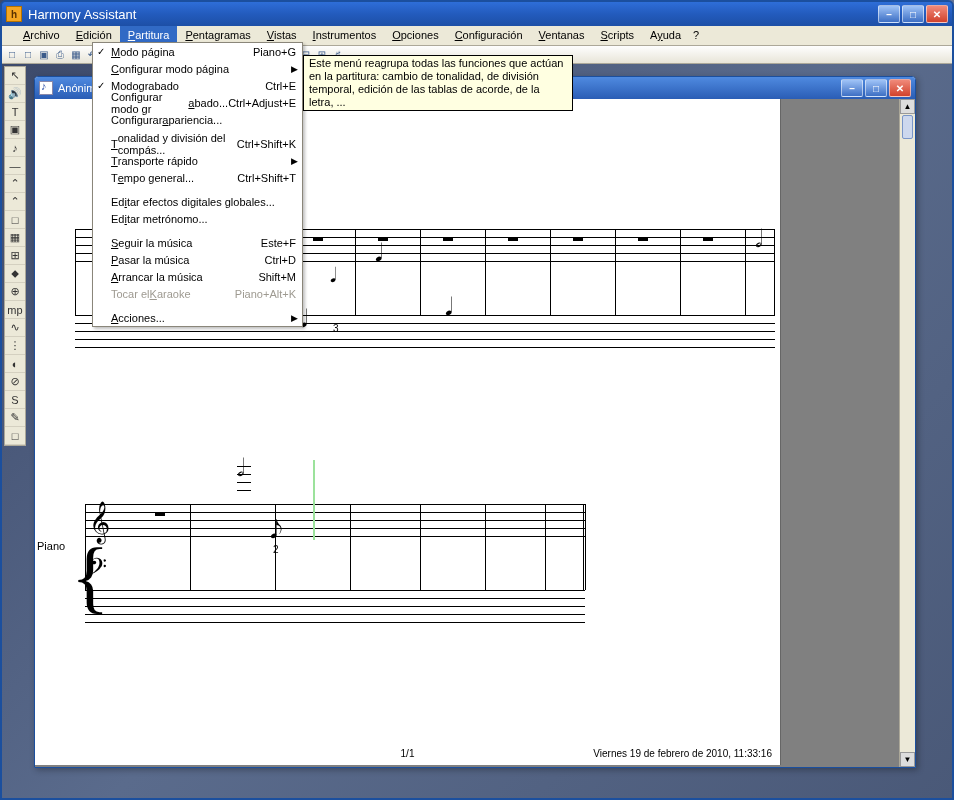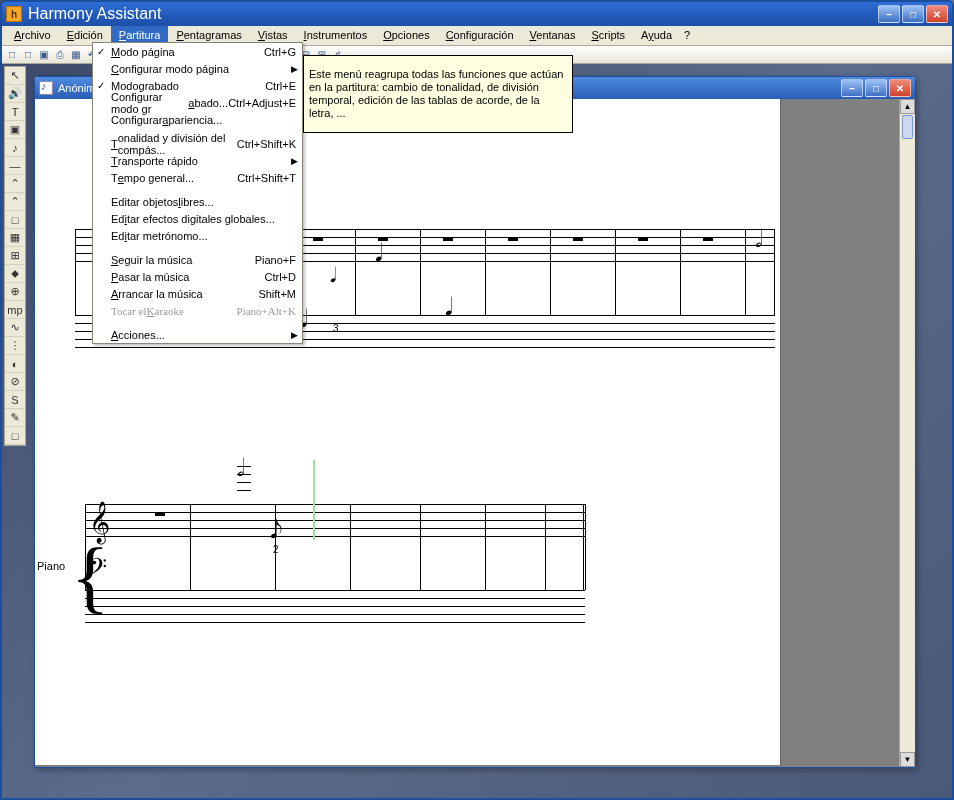--- a/index.html
+++ b/index.html
@@ -30,7 +30,7 @@
     margin-right:6px; font-weight:bold; color:#5a3100; display:flex;
     align-items:center; justify-content:center; font-size:10px;
   }
-  .titlebar .title { flex:1; font-size:16px; }
+  .titlebar .title { flex:1; font-size:13px; }
   .win-btns { display:flex; gap:2px; }
   .win-btn {
     width:22px; height:18px; border:1px solid #fff8;

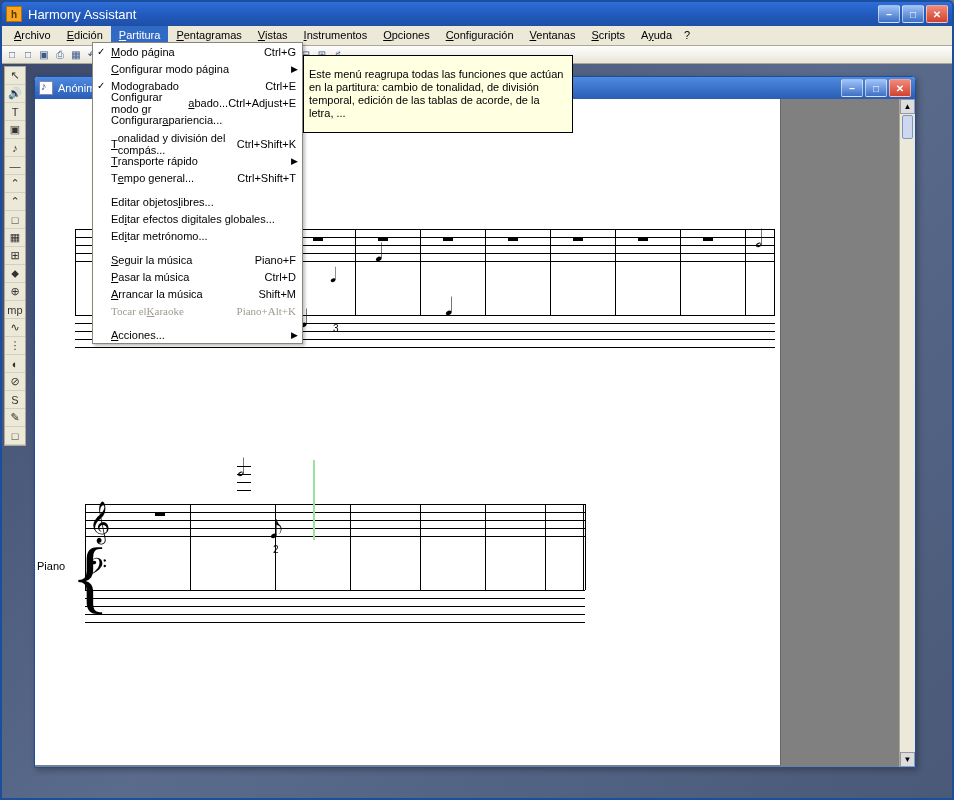--- a/index.html
+++ b/index.html
@@ -41,7 +41,7 @@
   .win-btn.close { background: linear-gradient(to bottom,#f08a7a,#d1422c); }
   .menubar {
     height:20px; background:#ece9d8; display:flex; align-items:stretch;
-    border-bottom:1px solid #aca899; padding:0 4px;
+    border-bottom:1px solid #aca899; padding:0 13px;
   }
   .menu-item {
     padding: 3px 8px 0 8px; color:#000; cursor:default;

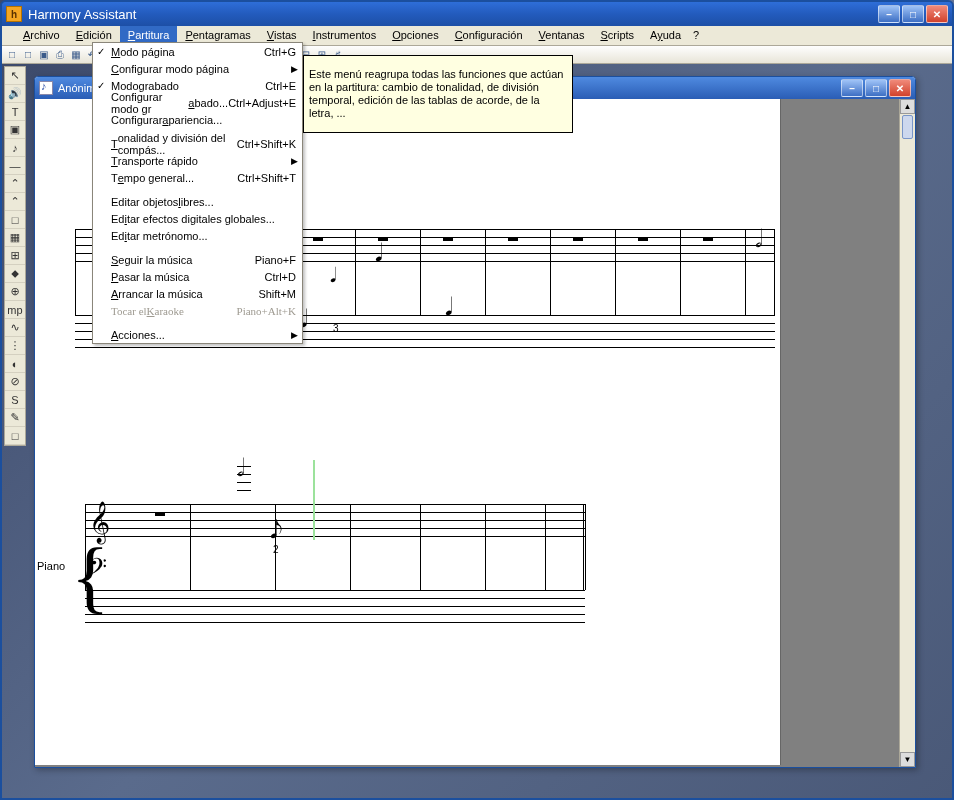--- a/index.html
+++ b/index.html
@@ -346,7 +346,7 @@
 </div>
 
 <div class="dropdown" id="dropdown">
-    <div class="dd-item"><span class="check">✓</span><span class="ul">M</span>odo página<span class="shortcut">Ctrl+G</span></div>
+    <div class="dd-item"><span class="check">✓</span><span class="ul">M</span>odo página<span class="shortcut">Piano+G</span></div>
     <div class="dd-item"><span class="ul">C</span>onfigurar modo página<span class="sub-arrow">▶</span></div>
     <div class="dd-item"><span class="check">✓</span>Modo <span class="ul">g</span>rabado<span class="shortcut">Ctrl+E</span></div>
     <div class="dd-item">Configurar modo gr<span class="ul">a</span>bado...<span class="shortcut">Ctrl+Adjust+E</span></div>

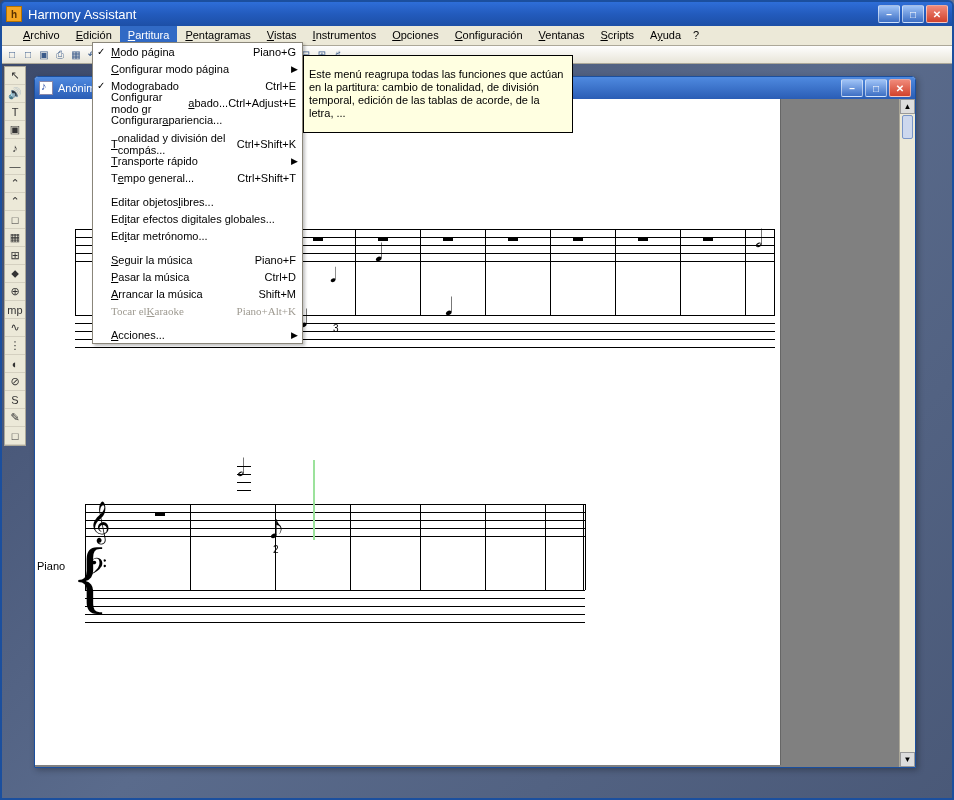--- a/index.html
+++ b/index.html
@@ -132,7 +132,7 @@
   
   .tooltip {
     position:absolute; left:303px; top:55px; width:270px;
-    background:#ffffe1; border:1px solid #000; padding:12px 5px;
+    background:#ffffe1; border:1px solid #000; padding:1px 5px;
     font-size:11px; color:#000; z-index:60; line-height:13px;
   }
   

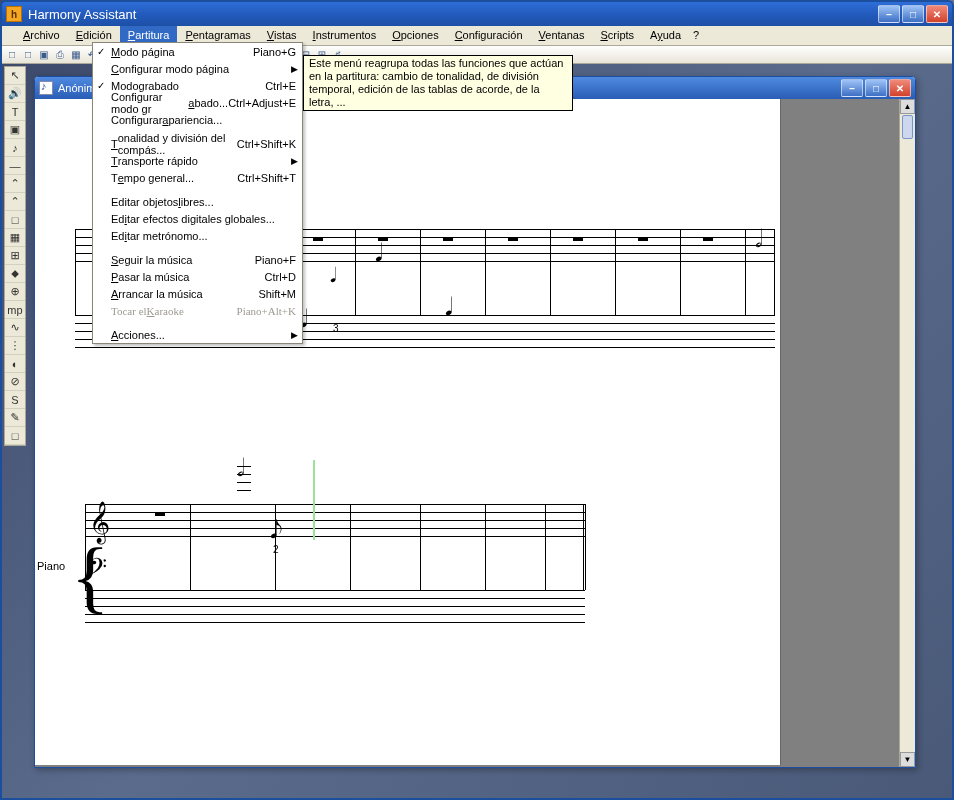--- a/index.html
+++ b/index.html
@@ -356,7 +356,6 @@
     <div class="dd-item"><span class="ul">T</span>ransporte rápido<span class="sub-arrow">▶</span></div>
     <div class="dd-item">T<span class="ul">e</span>mpo general...<span class="shortcut">Ctrl+Shift+T</span></div>
     <div class="dd-sep"></div>
-    <div class="dd-item">Editar objetos <span class="ul">l</span>ibres...</div>
     <div class="dd-item">Ed<span class="ul">i</span>tar efectos digitales globales...</div>
     <div class="dd-item">Ed<span class="ul">i</span>tar metrónomo...</div>
     <div class="dd-sep"></div>

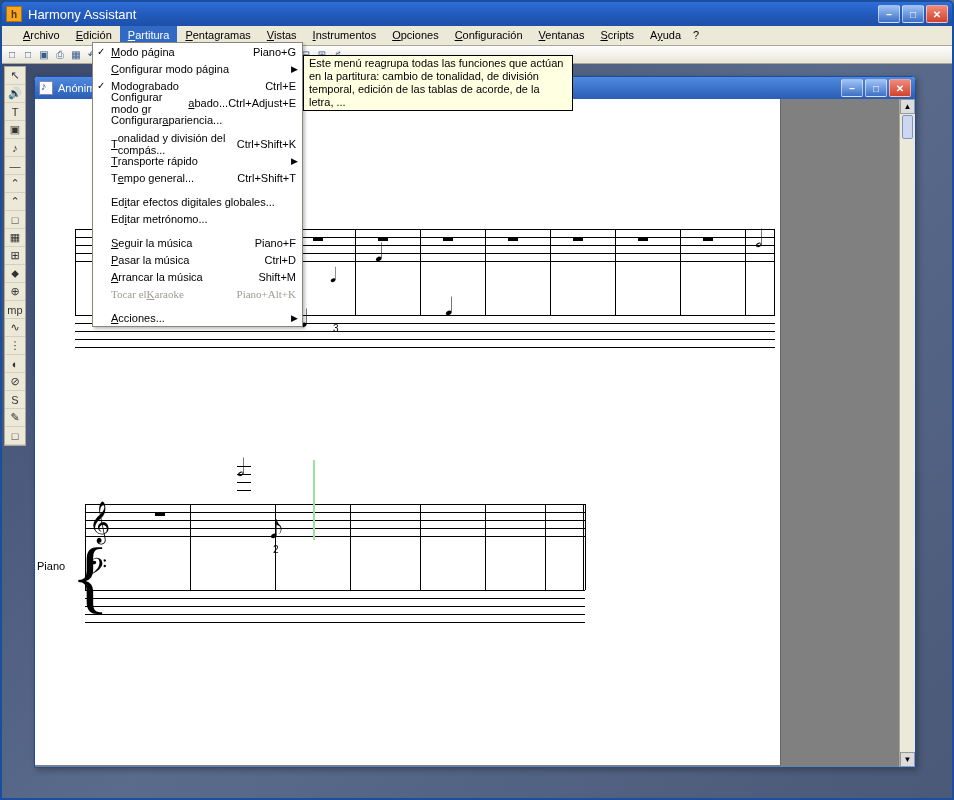--- a/index.html
+++ b/index.html
@@ -359,7 +359,7 @@
     <div class="dd-item">Ed<span class="ul">i</span>tar efectos digitales globales...</div>
     <div class="dd-item">Ed<span class="ul">i</span>tar metrónomo...</div>
     <div class="dd-sep"></div>
-    <div class="dd-item"><span class="ul">S</span>eguir la música<span class="shortcut">Piano+F</span></div>
+    <div class="dd-item"><span class="ul">S</span>eguir la música<span class="shortcut">Este+F</span></div>
     <div class="dd-item"><span class="ul">P</span>asar la música<span class="shortcut">Ctrl+D</span></div>
     <div class="dd-item"><span class="ul">A</span>rrancar la música<span class="shortcut">Shift+M</span></div>
     <div class="dd-item disabled">Tocar el <span class="ul">K</span>araoke<span class="shortcut">Piano+Alt+K</span></div>

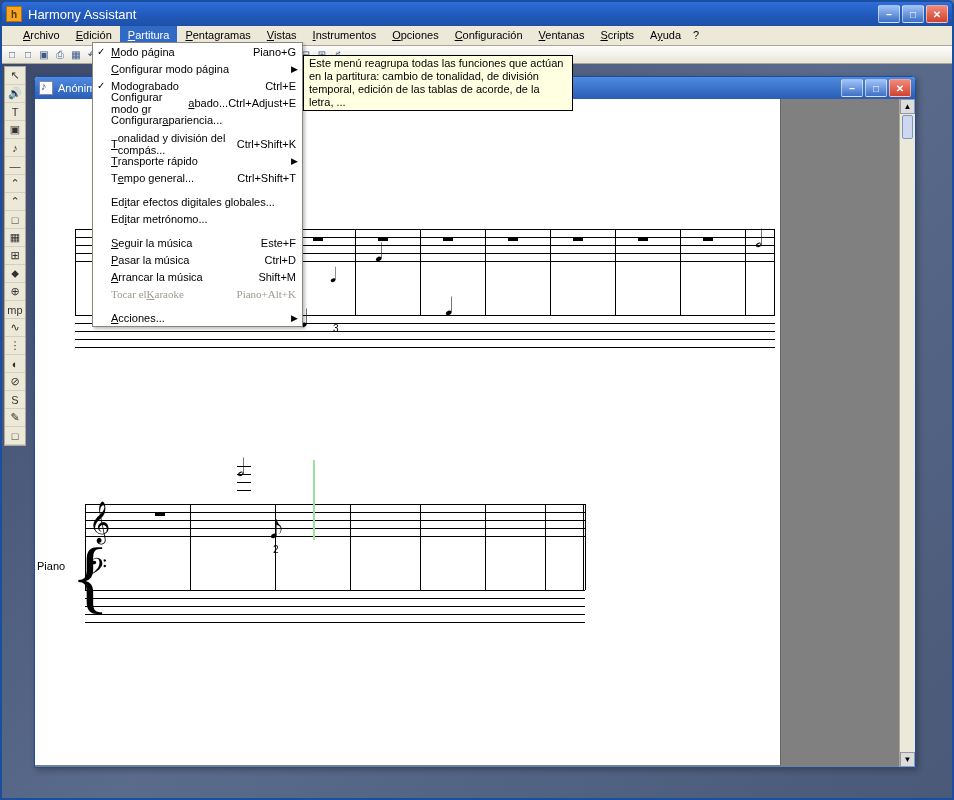--- a/index.html
+++ b/index.html
@@ -123,7 +123,7 @@
     height:17px; display:flex; align-items:center;
     padding: 0 6px 0 18px; position:relative; color:#000;
   }
-  .dd-item.disabled { color:#9e9a91;font-family:Liberation Serif, serif; }
+  .dd-item.disabled { color:#9e9a91; }
   .dd-item .shortcut { margin-left:auto; }
   .dd-item .sub-arrow { position:absolute; right:4px; font-size:9px; }
   .dd-item .check { position:absolute; left:4px; font-size:10px; }

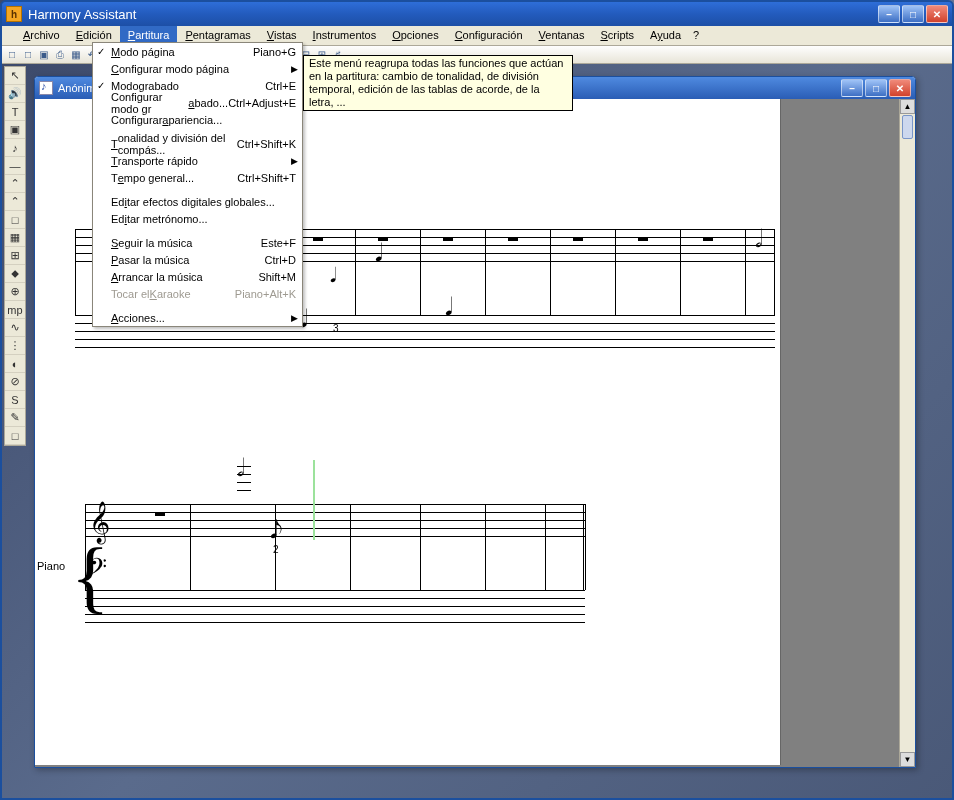--- a/index.html
+++ b/index.html
@@ -289,7 +289,7 @@
           </div>
 
           <div class="staff-group" style="left:50px;top:405px;width:500px;">
-            <div class="instr-label" style="left:-48px;top:56px">Piano</div>
+            <div class="instr-label" style="left:-48px;top:36px">Piano</div>
             <div class="brace" style="left:-14px;top:48px">{</div>
 
             <div class="staff" style="top:0;">

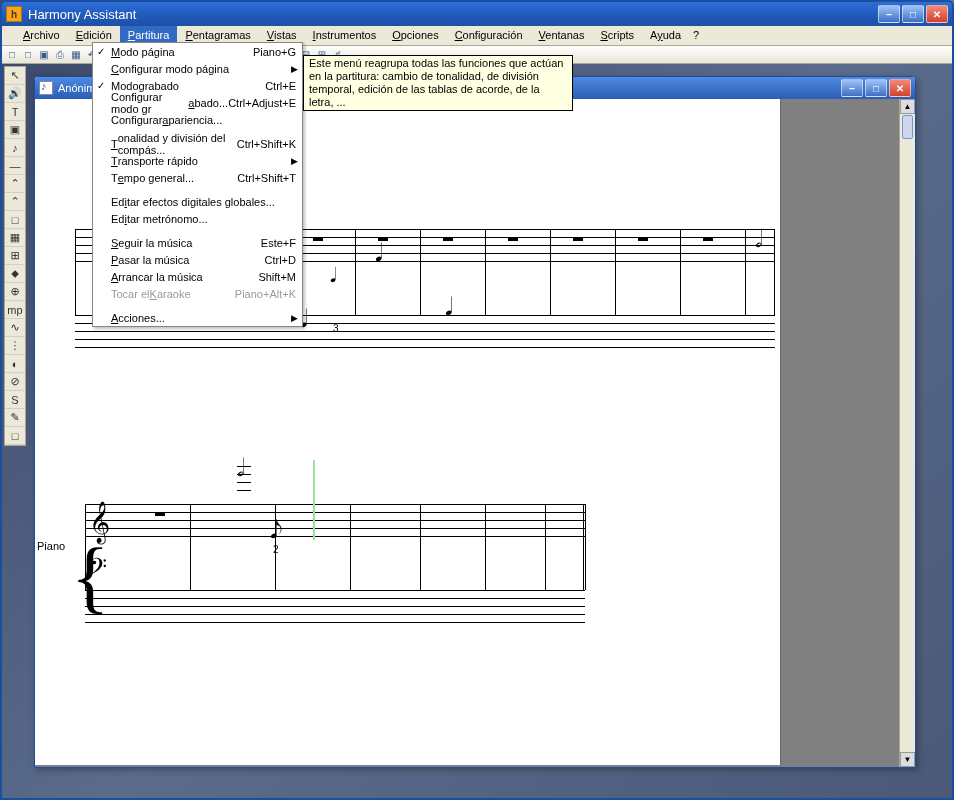--- a/index.html
+++ b/index.html
@@ -333,6 +333,10 @@
             <div class="cursor-line" style="left:228px;top:-44px;height:80px"></div>
           </div>
 
+          <div class="page-footer">
+            <span class="center">1/1</span>
+            <span class="right">Viernes 19 de febrero de 2010, 11:33:16</span>
+          </div>
         </div>
 
         <div class="vscroll">

